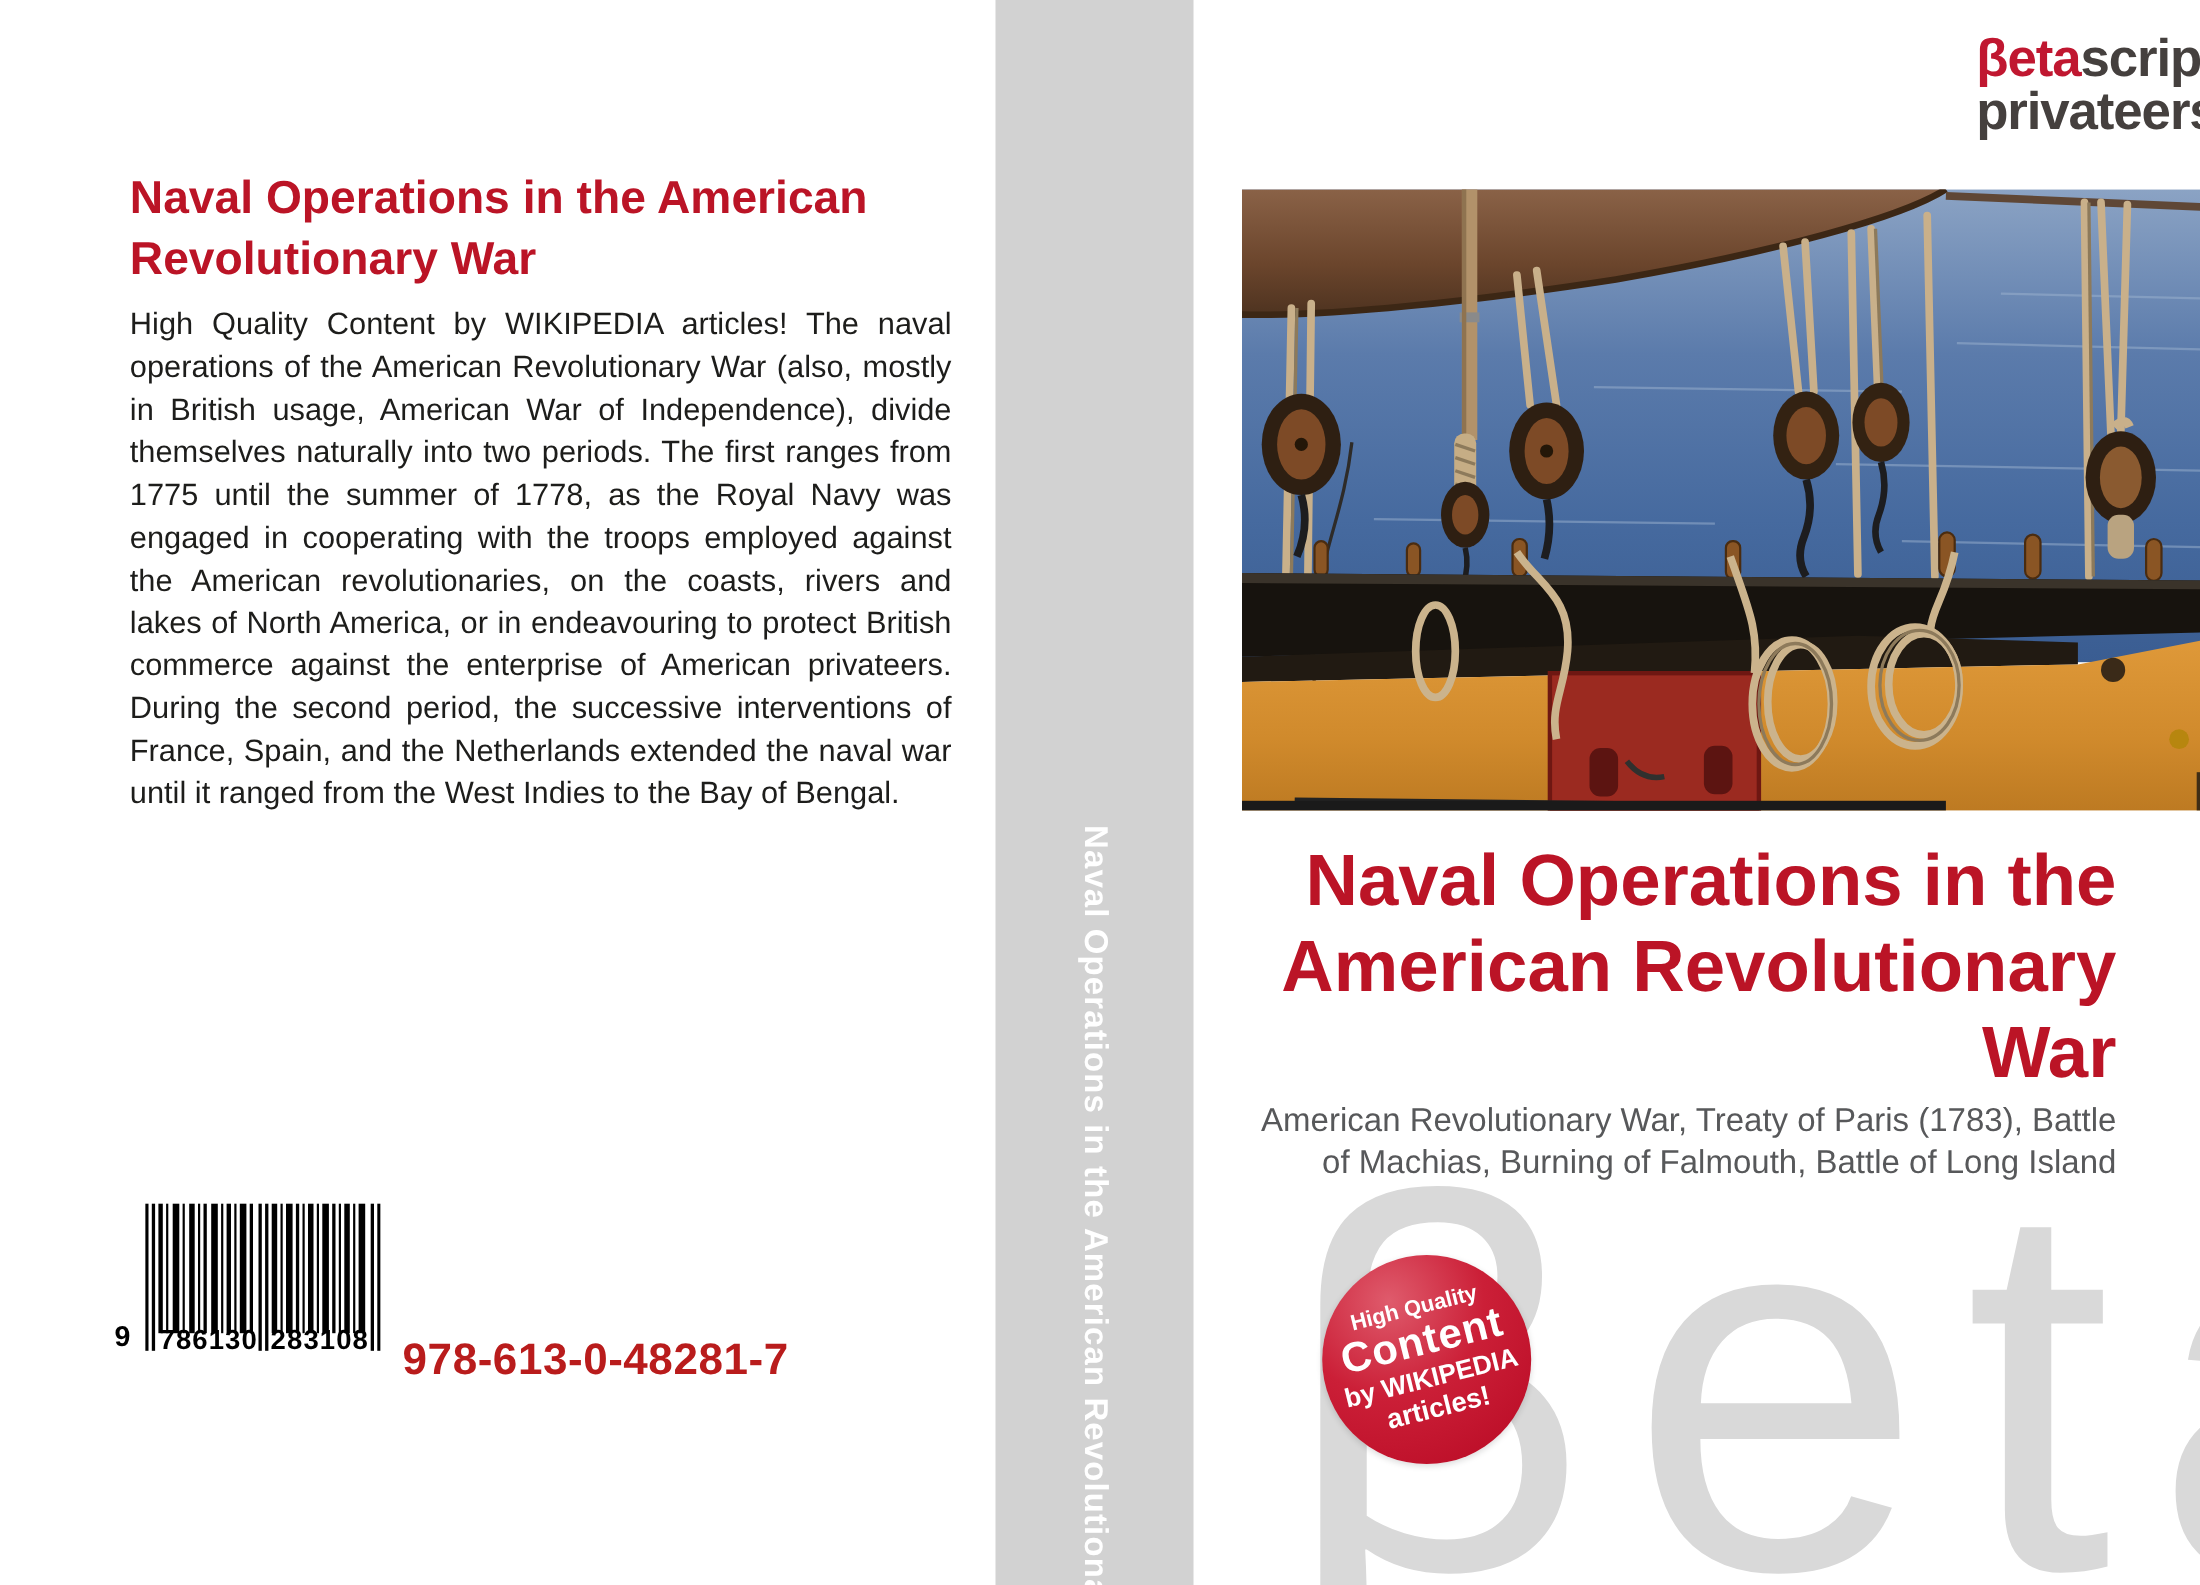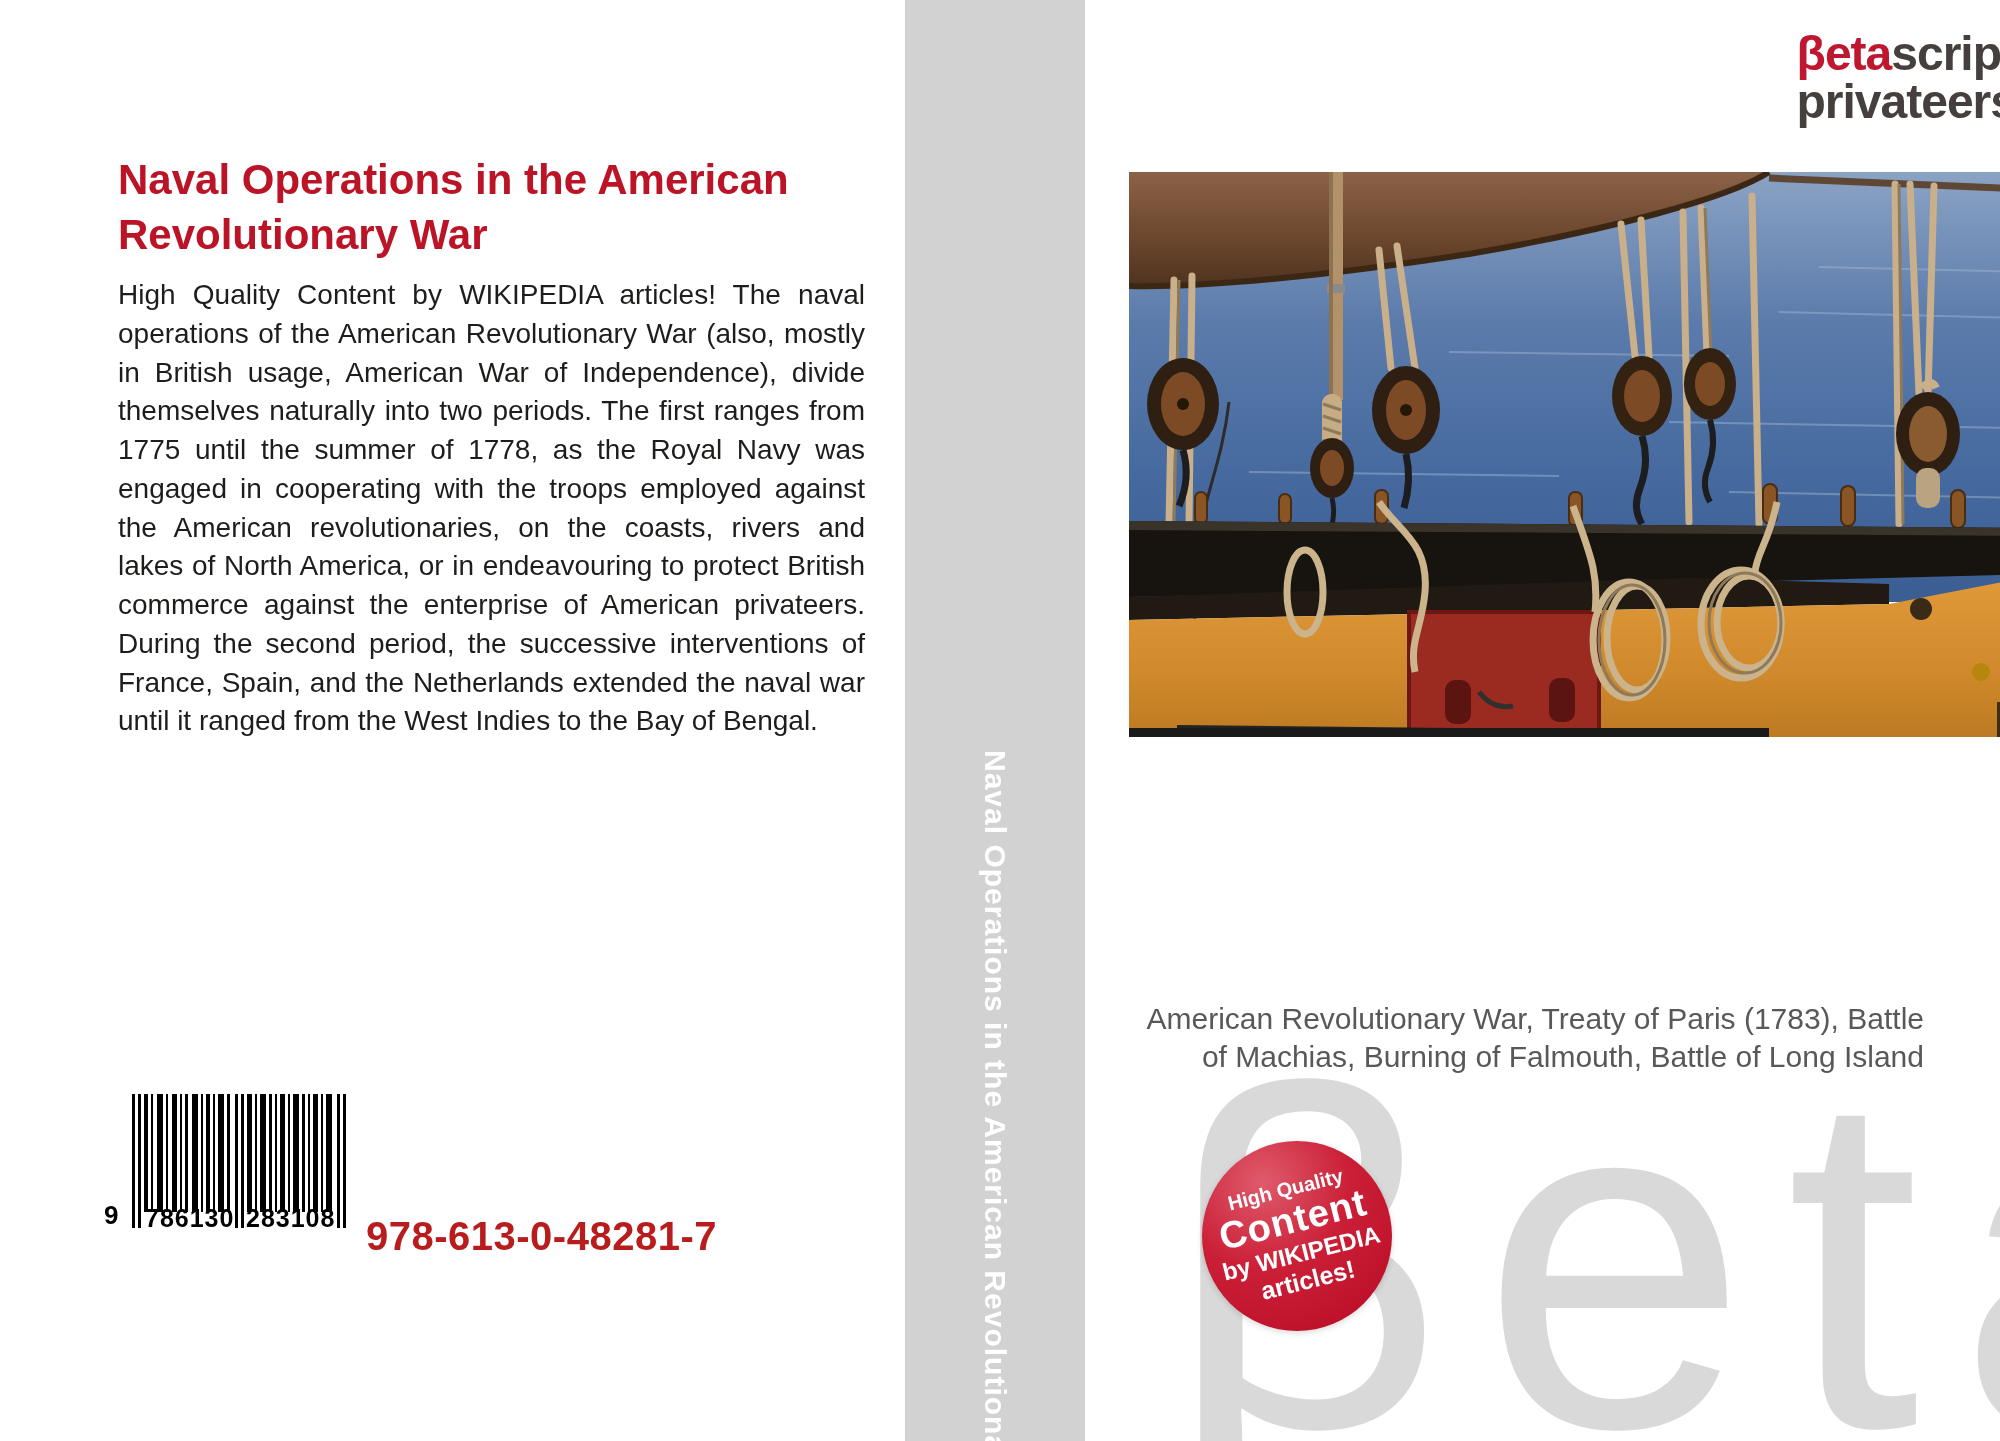--- a/index.html
+++ b/index.html
@@ -275,6 +275,9 @@
 
     <div class="watermark">βeta</div>
 
+    <h2 class="f-title">Naval Operations in the
+American Revolutionary
+War</h2>
     <div class="f-subtitle">American Revolutionary War, Treaty of Paris (1783), Battle
 of Machias, Burning of Falmouth, Battle of Long Island</div>
 

